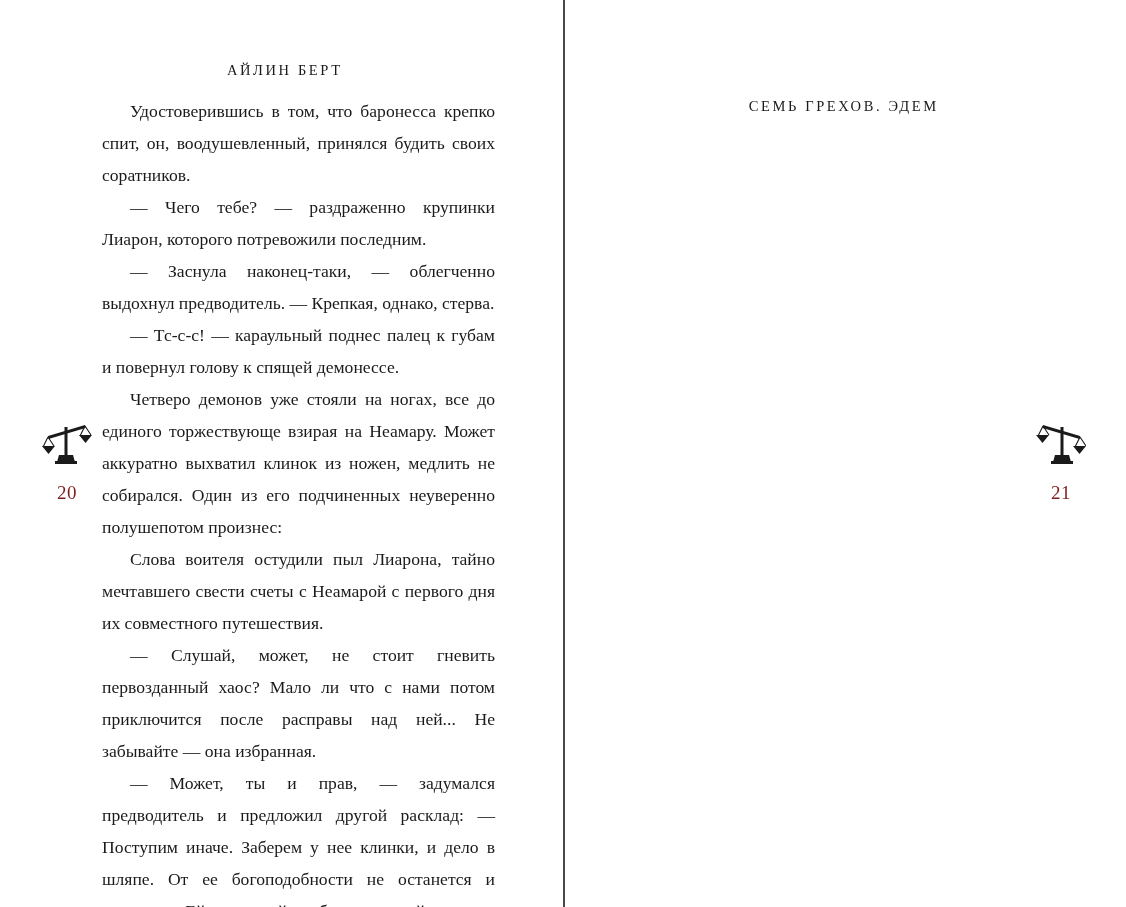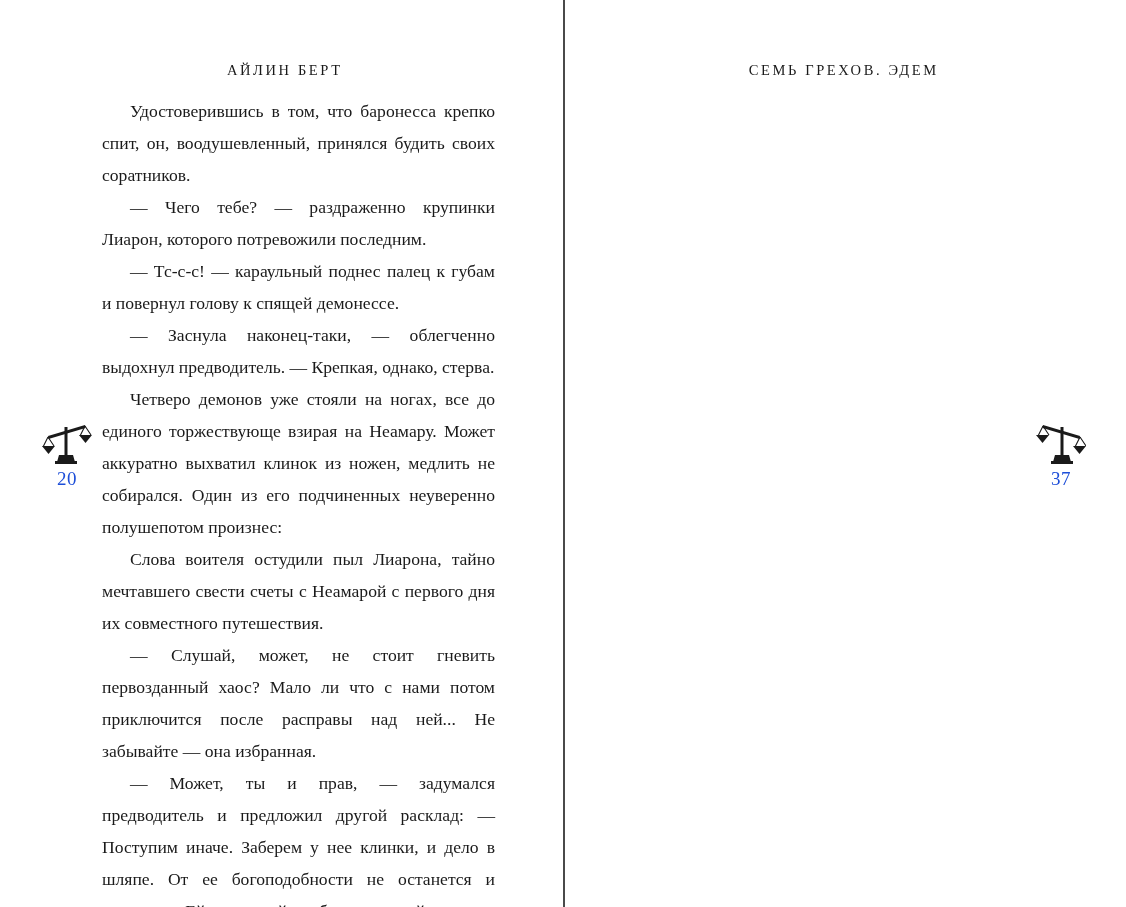--- a/index.html
+++ b/index.html
@@ -50,7 +50,7 @@
   }
 
   .page-left .running-head { padding-left: 4px; }
-  .page-right .running-head { padding-right: 4px; }
+  .page-right .running-head { padding-right: 4px; margin-top: 36px; }
 
   .textblock {
     position: absolute;

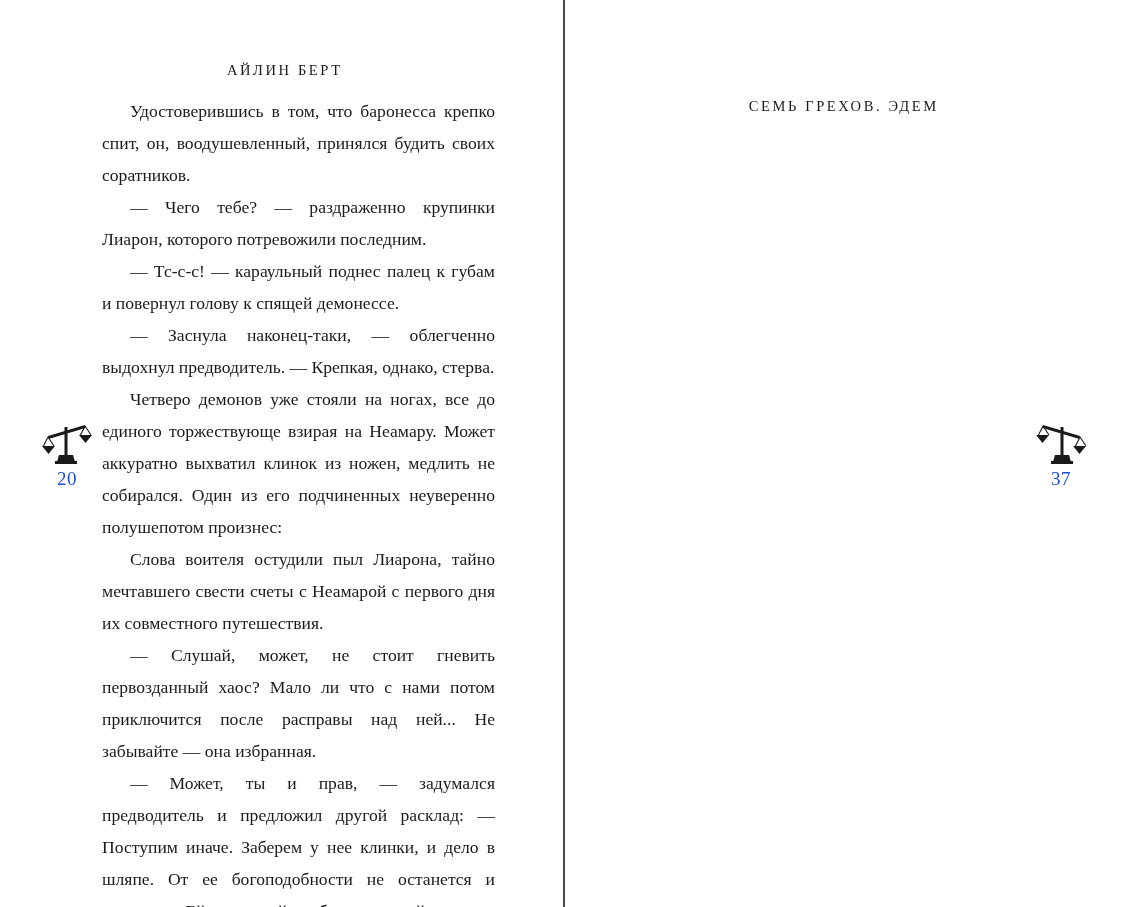--- a/index.html
+++ b/index.html
@@ -105,8 +105,8 @@
     <div class="textblock">
       <p>Удостоверившись в том, что баронесса крепко спит, он, воодушевленный, принялся будить своих соратников.</p>
       <p>— Чего тебе? — раздраженно крупинки Лиарон, которого потревожили последним.</p>
+      <p>— Заснула наконец-таки, — облегченно выдохнул предводитель. — Крепкая, однако, стерва.</p>
       <p>— Тс-с-с! — караульный поднес палец к губам и повернул голову к спящей демонессе.</p>
-      <p>— Заснула наконец-таки, — облегченно выдохнул предводитель. — Крепкая, однако, стерва.</p>
       <p>Четверо демонов уже стояли на ногах, все до единого торжествующе взирая на Неамару. Может аккуратно выхватил клинок из ножен, медлить не собирался. Один из его подчиненных неуверенно полушепотом произнес:</p>
       <p>Слова воителя остудили пыл Лиарона, тайно мечтавшего свести счеты с Неамарой с первого дня их совместного путешествия.</p>
       <p>— Слушай, может, не стоит гневить первозданный хаос? Мало ли что с нами потом приключится после расправы над ней... Не забывайте — она избранная.</p>

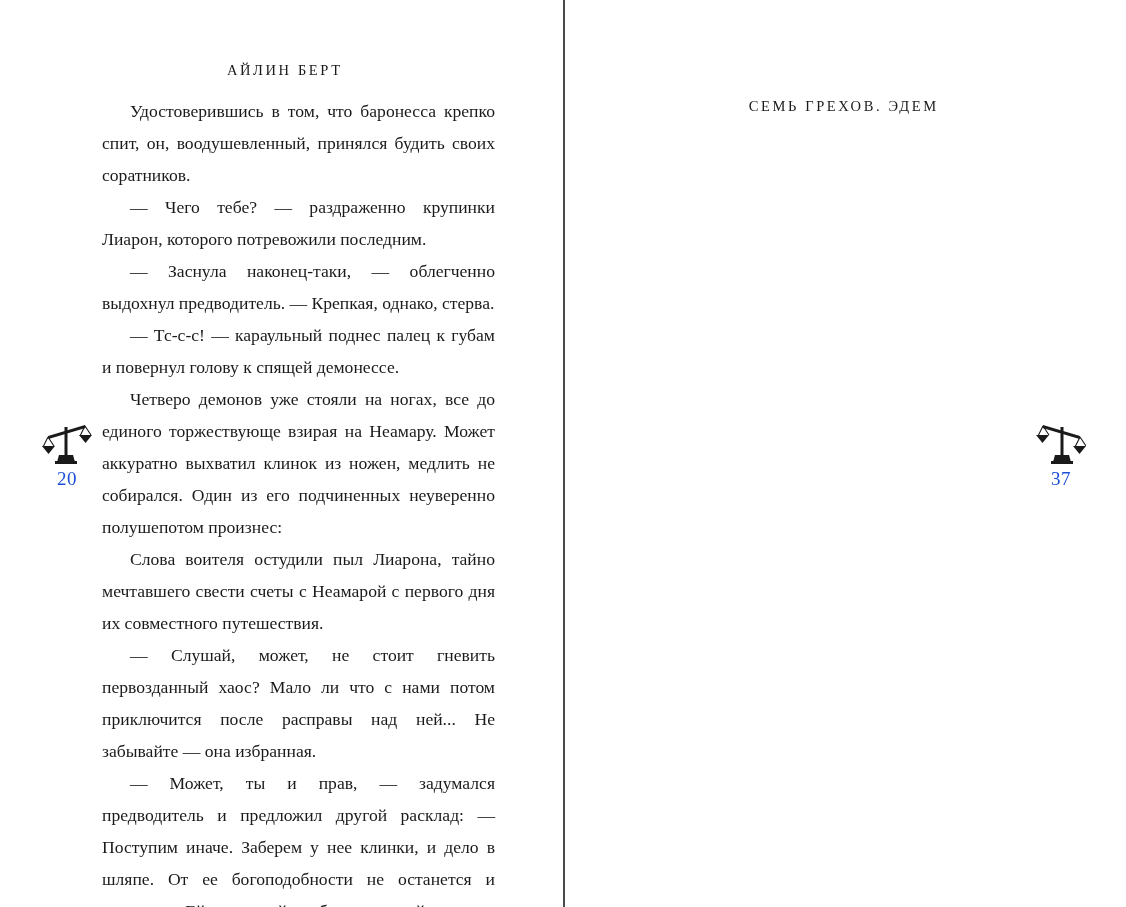--- a/index.html
+++ b/index.html
@@ -87,10 +87,10 @@
 
   .folio-number {
     display: block;
-    margin-top: 0;
+    margin-top: 14px;
     font-size: 19px;
     letter-spacing: 0.5px;
-    color: #1d4ed8;
+    color: #7f1d1d;
   }
 </style>
 </head>

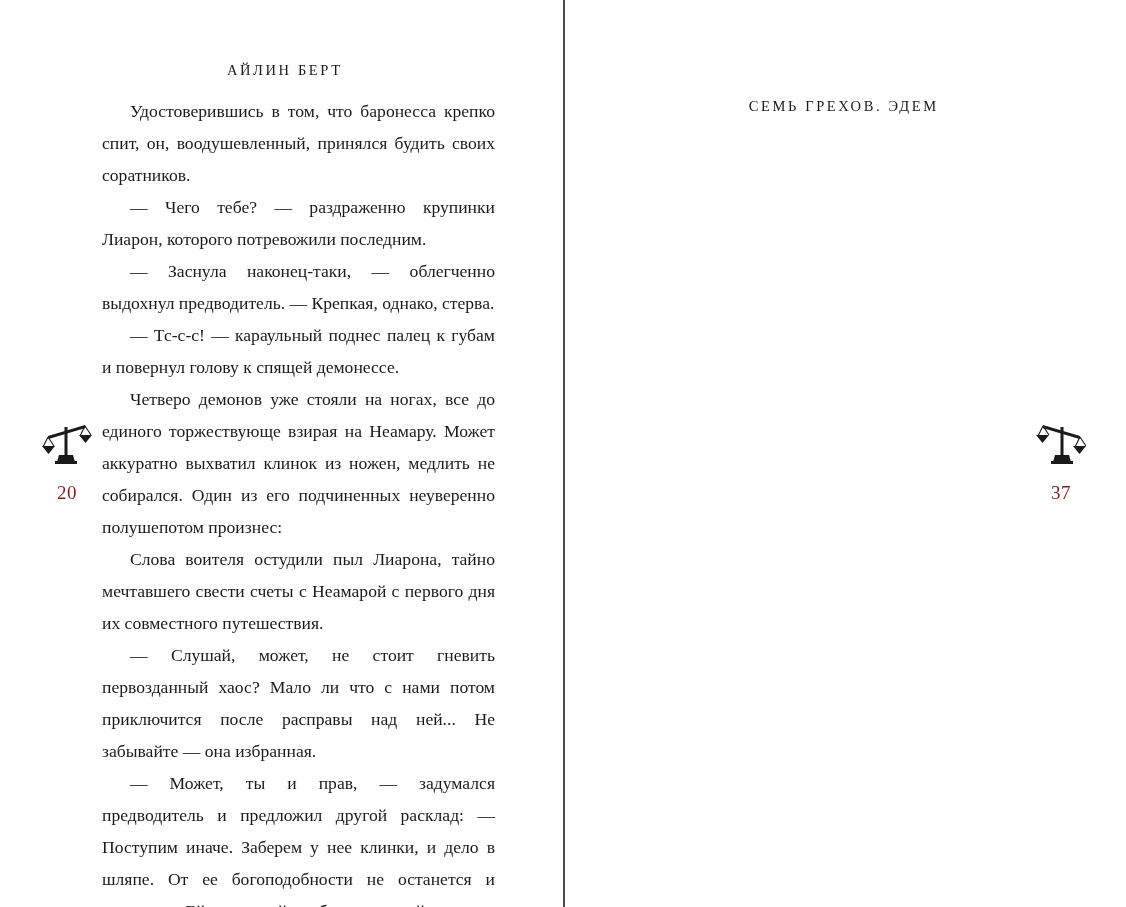--- a/index.html
+++ b/index.html
@@ -161,7 +161,7 @@
         <path d="M37 32 L50 32 L43.5 40 Z" fill="#1a1a1a"></path>
       </svg>
     </span>
-    <span class="folio-number">37</span>
+    <span class="folio-number">21</span>
   </div>
 
 </div>

